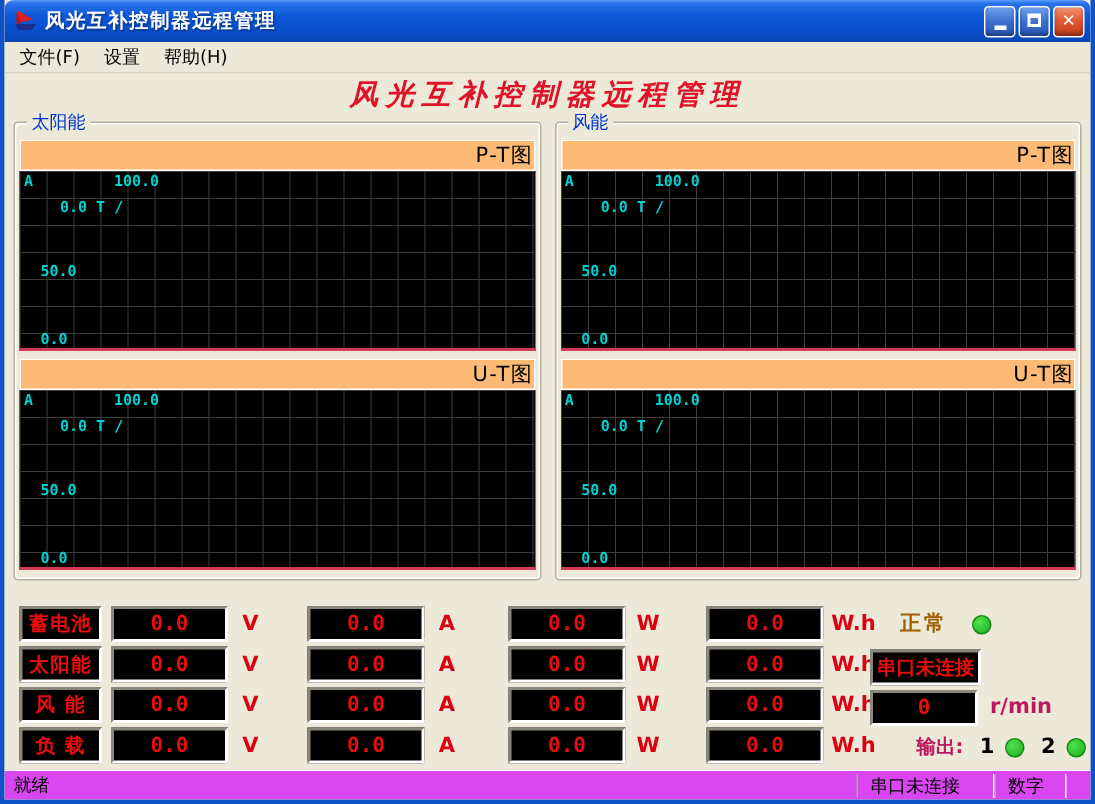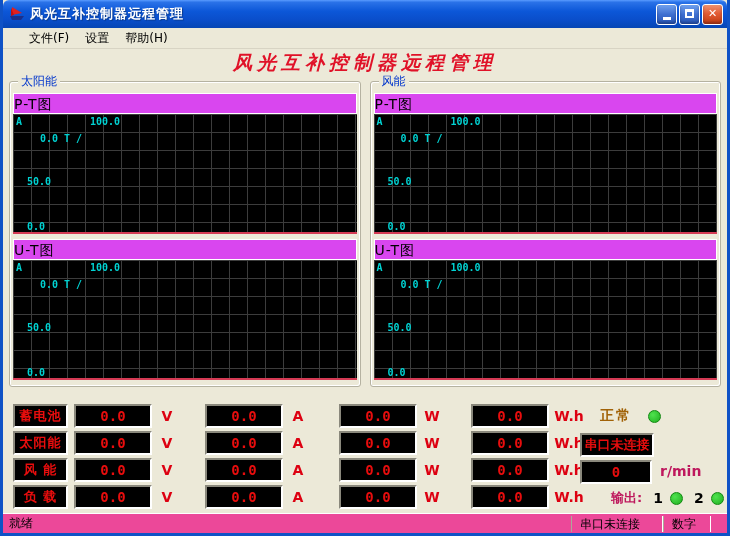--- a/index.html
+++ b/index.html
@@ -42,7 +42,7 @@
   .menubar {
     height:21px; flex:0 0 21px; background:#ece9d8;
     border-bottom:1px solid #d8d4c4;
-    display:flex; align-items:center; font-size:12px; color:#000; padding-left:18px;
+    display:flex; align-items:center; font-size:12px; color:#000; padding-left:2px;
   }
   .menu-item { padding:2px 8px; cursor:default; }
 

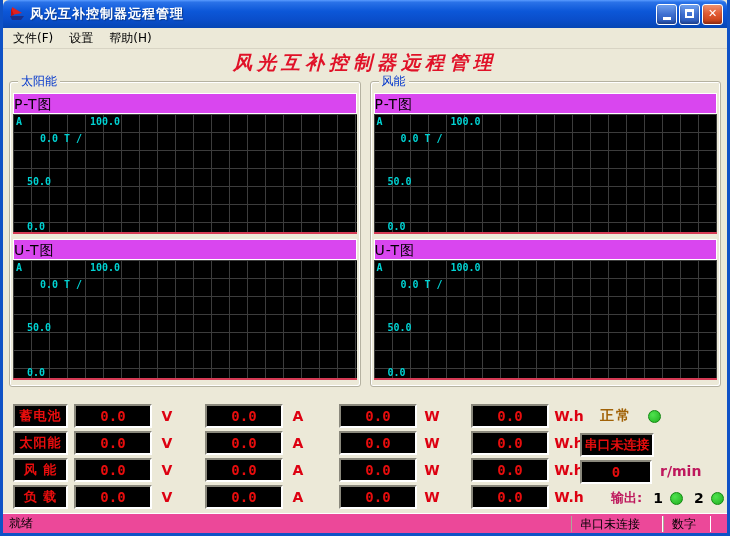--- a/index.html
+++ b/index.html
@@ -68,8 +68,8 @@
   }
   .chart-card { margin-bottom:5px; }
   .chart-header {
-    height:21px; background:#d946ef; color:#000; font-size:14px;
-    text-align:left; line-height:21px; letter-spacing:1px;
+    height:21px; background:#fdba74; color:#000; font-size:14px;
+    text-align:right; line-height:21px; letter-spacing:1px;
     border:1px solid #fff;
   }
   .chart {

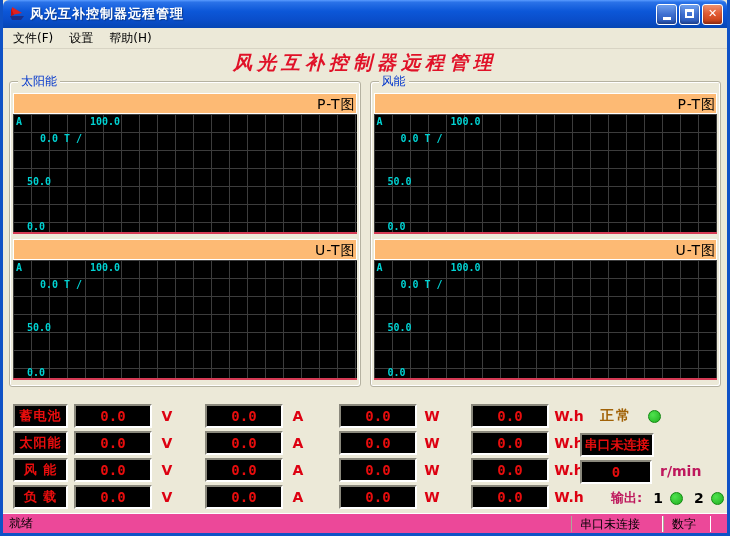--- a/index.html
+++ b/index.html
@@ -84,7 +84,7 @@
   .ax { position:absolute; color:#00d2d2; font-family:"DejaVu Sans Mono","Liberation Mono",monospace; font-size:10px; font-weight:bold; white-space:nowrap; }
   .ax.unit { left:3px; top:2px; }
   .ax.head { left:27px; top:19px; }
-  .ax.max  { left:77px; top:2px; }
+  .ax.max  { left:63px; top:2px; }
   .ax.mid  { left:14px; top:62px; }
   .ax.min  { left:14px; bottom:2px; }
 

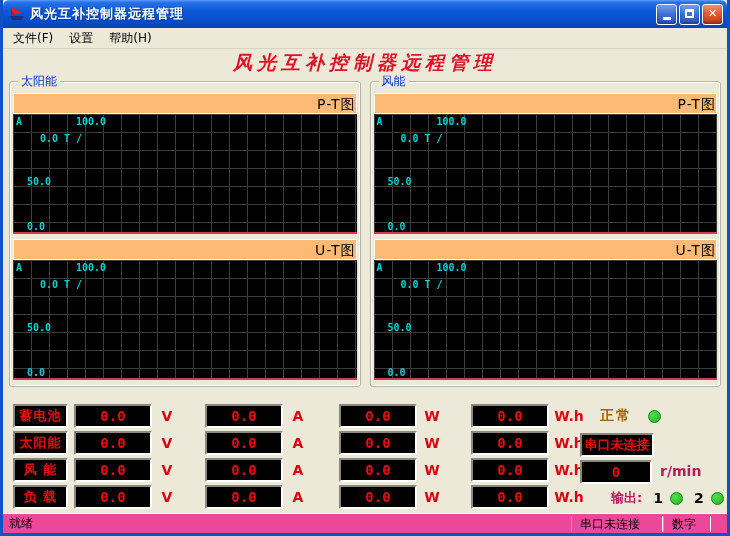--- a/index.html
+++ b/index.html
@@ -134,7 +134,7 @@
 
   
   .statusbar {
-    flex:0 0 20px; height:20px; background:#ec4899;
+    flex:0 0 20px; height:20px; background:#d946ef;
     border-top:1px solid #fff;
     display:flex; align-items:center; font-size:12px; color:#000;
   }

